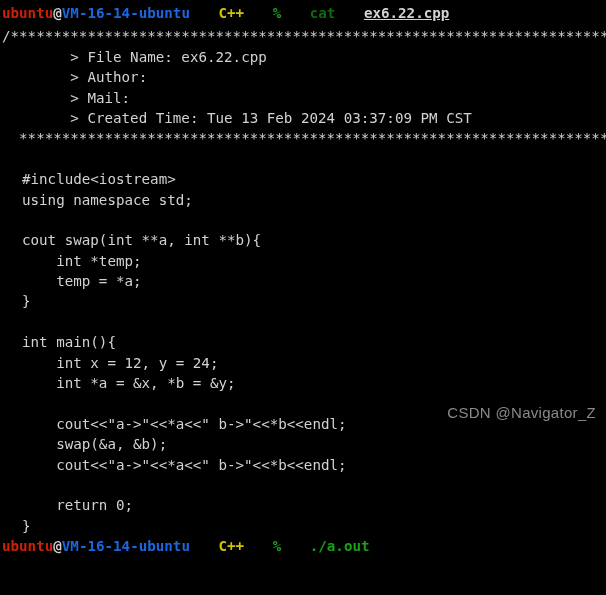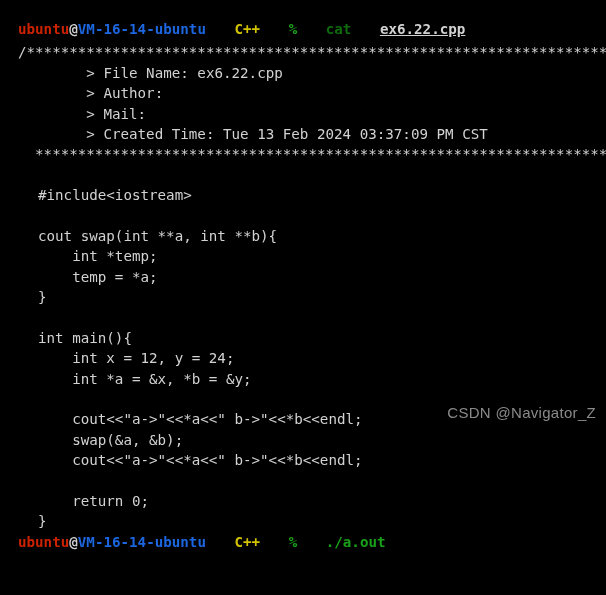--- a/index.html
+++ b/index.html
@@ -18,7 +18,7 @@
     width: 606px;
     height: 438px;
     background: #000000;
-    padding: 16px;
+    padding: 0;
     box-sizing: border-box;
   }
   .line {

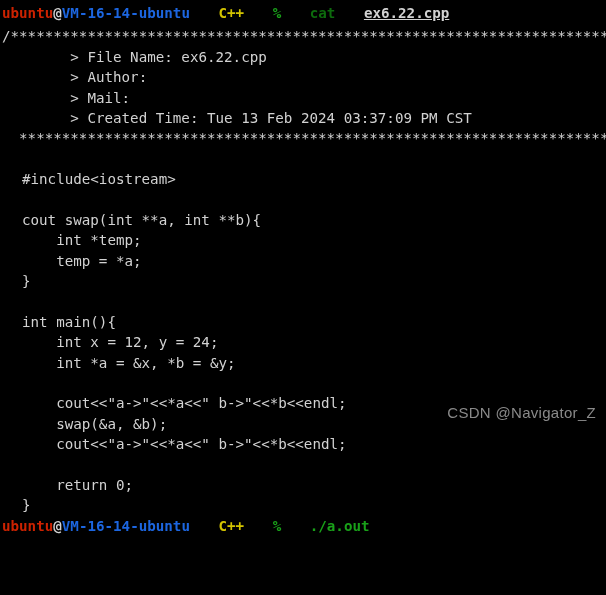--- a/index.html
+++ b/index.html
@@ -70,6 +70,7 @@
 
   <div class="line c-text"></div>
   <div class="line c-text">#include&lt;iostream&gt;</div>
+  <div class="line c-text">using namespace std;</div>
   <div class="line c-text"></div>
   <div class="line c-text">cout swap(int **a, int **b){</div>
   <div class="line c-text">    int *temp;</div>

